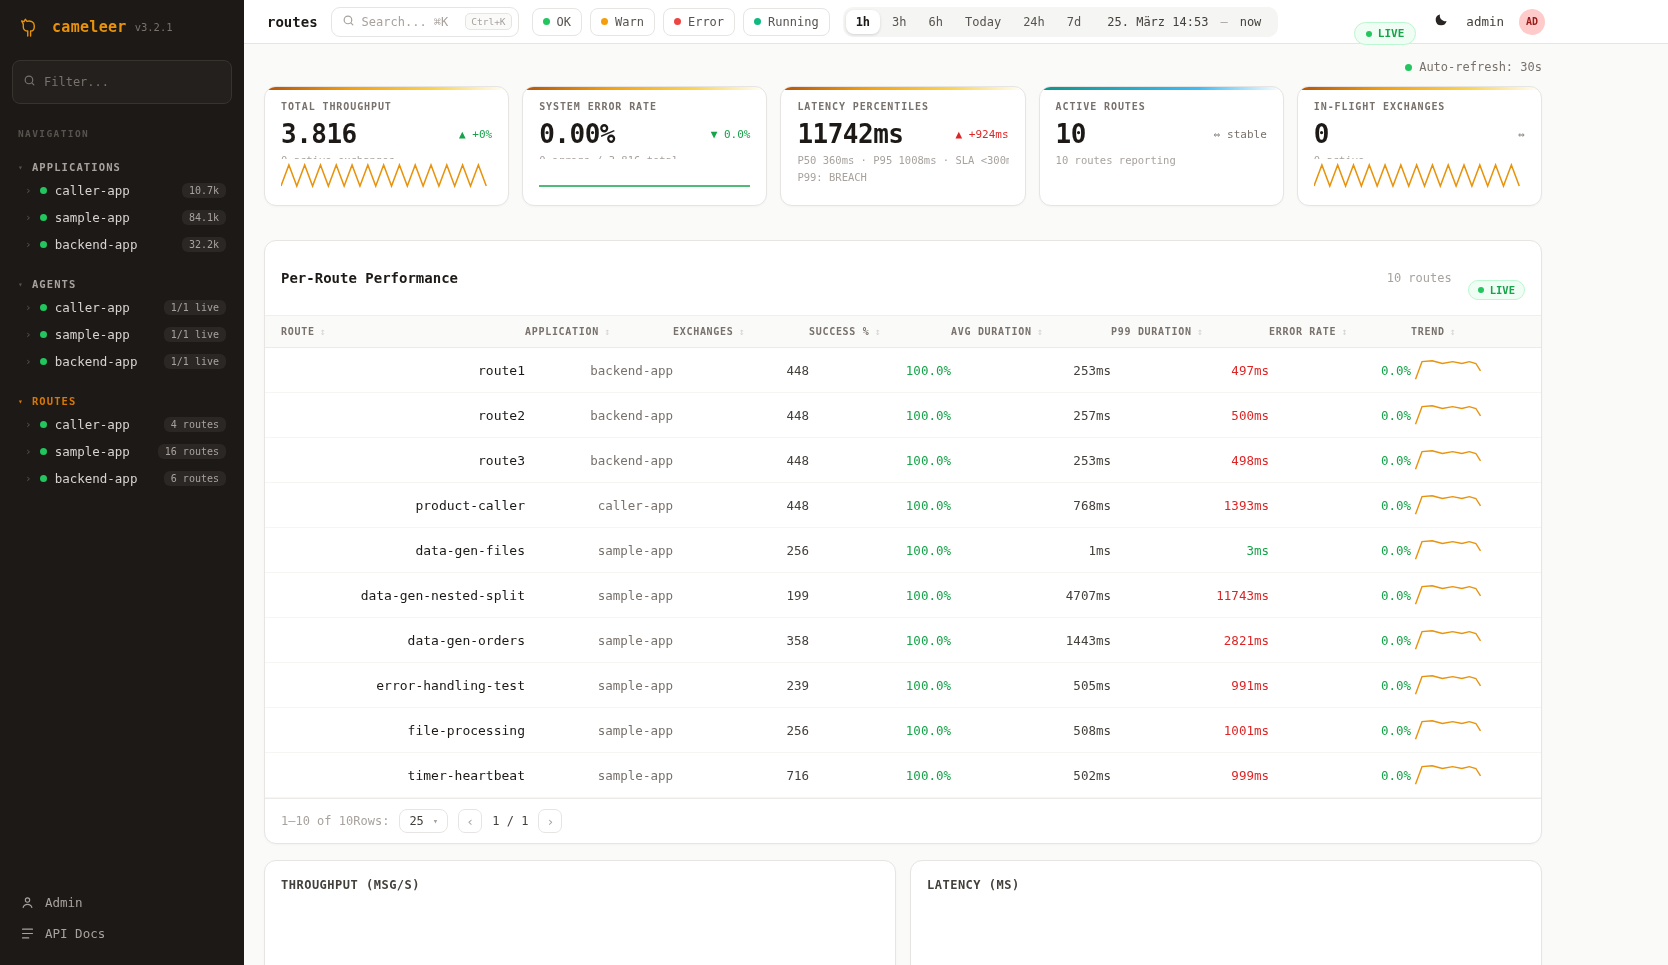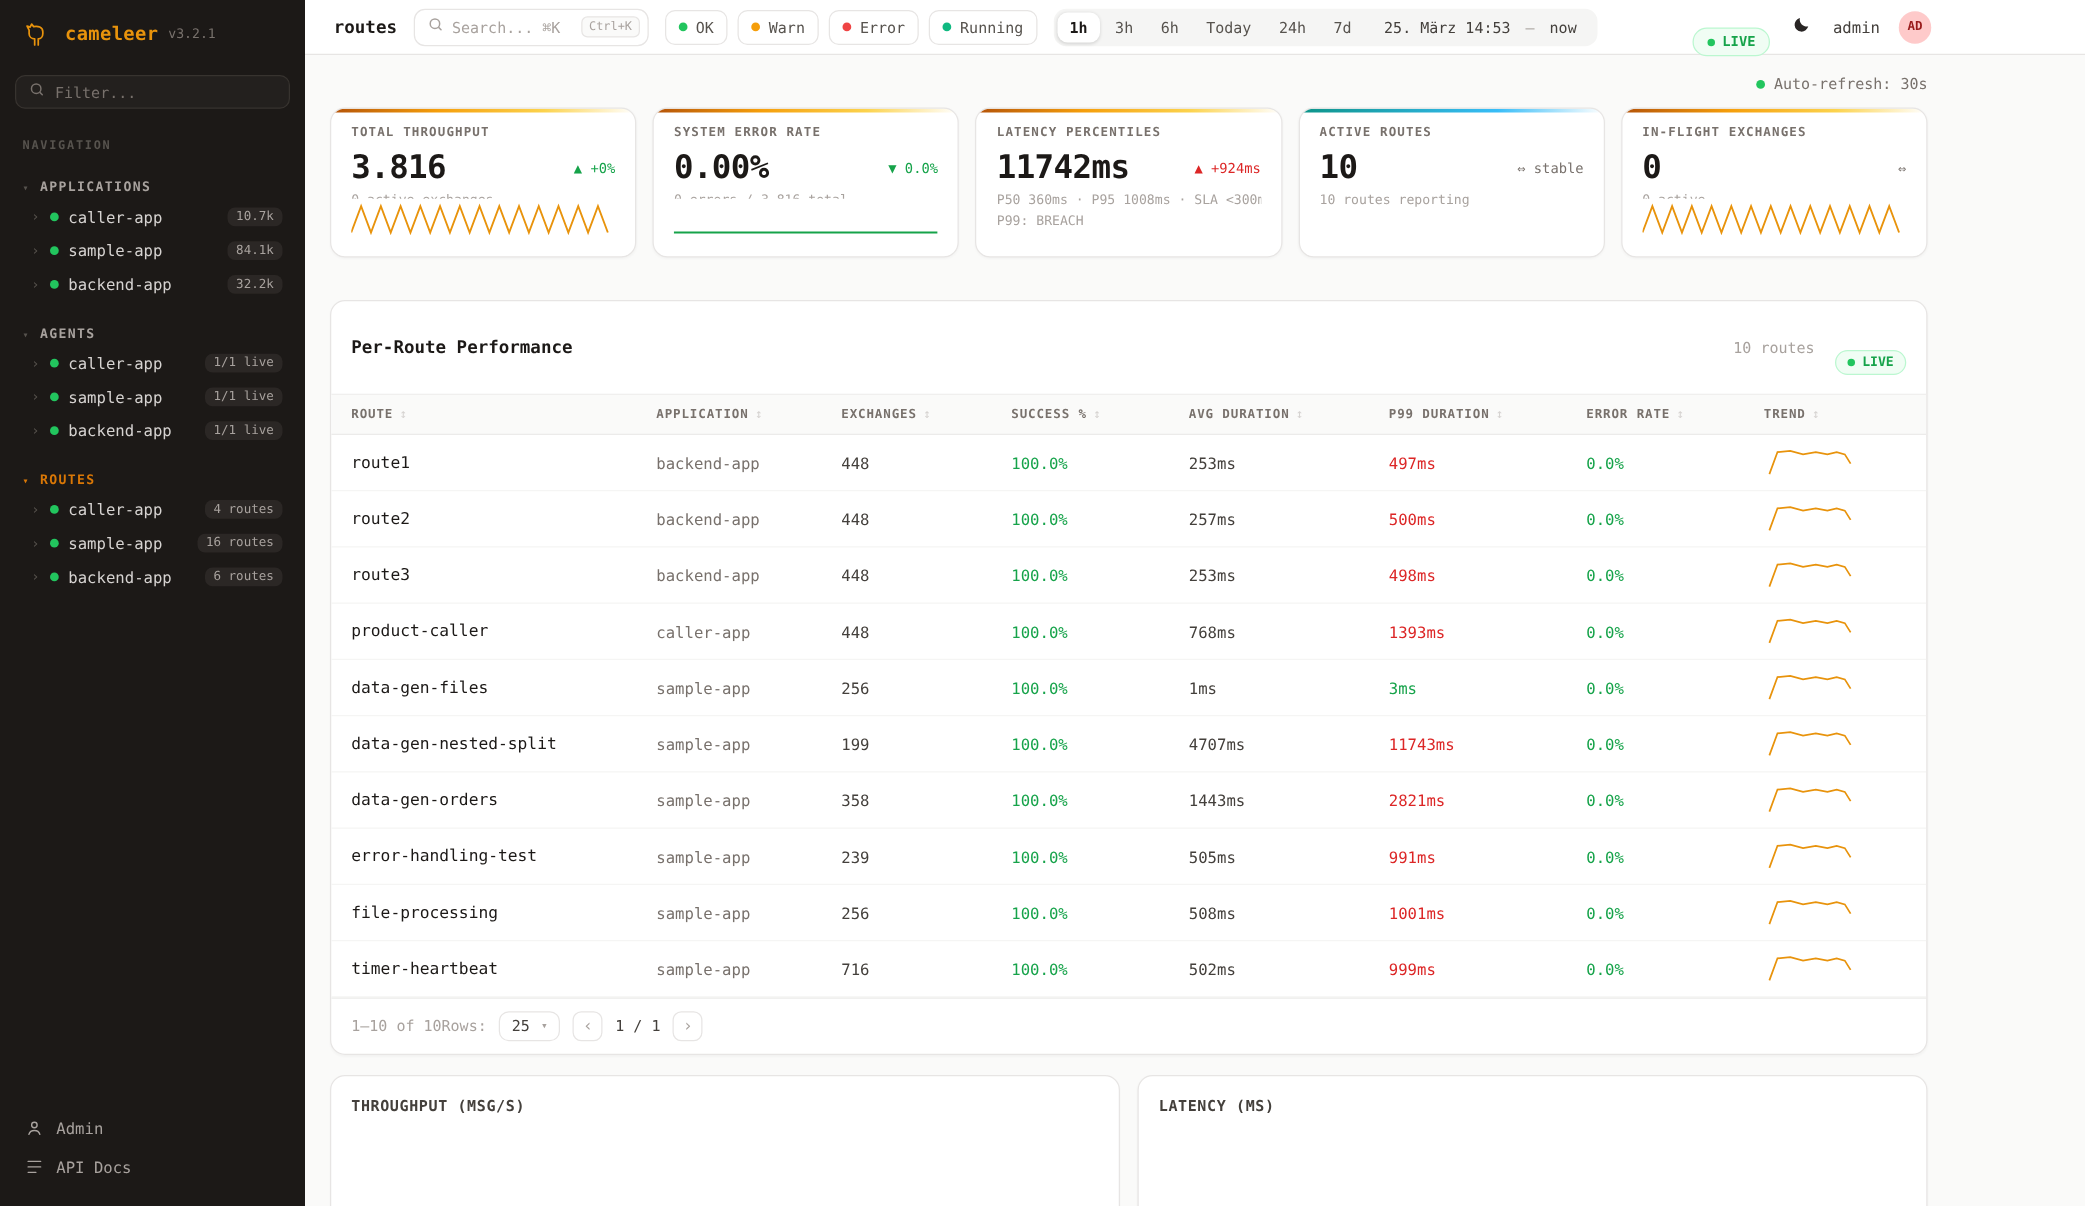--- a/index.html
+++ b/index.html
@@ -14,7 +14,7 @@
   .logo-icon svg { width:26px; height:26px; display:block; }
   .brand-name { color:#e8930c; font-weight:700; font-size:15px; letter-spacing:.3px; }
   .brand-version { color:#78716c; font-size:10.5px; }
-  .filterbox { margin-top:20px; display:flex; align-items:center; gap:8px; background:#23201e; border:1px solid #37332f; border-radius:8px; height:27px; padding:0 10px; color:#78716c; }
+  .filterbox { margin-top:20px; display:flex; align-items:center; gap:8px; background:#23201e; border:1px solid #37332f; border-radius:8px; height:44px; padding:0 10px; color:#78716c; }
   .filterbox svg { width:13px; height:13px; }
   .filterbox input { background:transparent; border:none; outline:none; color:#d6d3d1; font:inherit; font-size:12px; width:100%; }
   .filterbox input::placeholder { color:#78716c; }

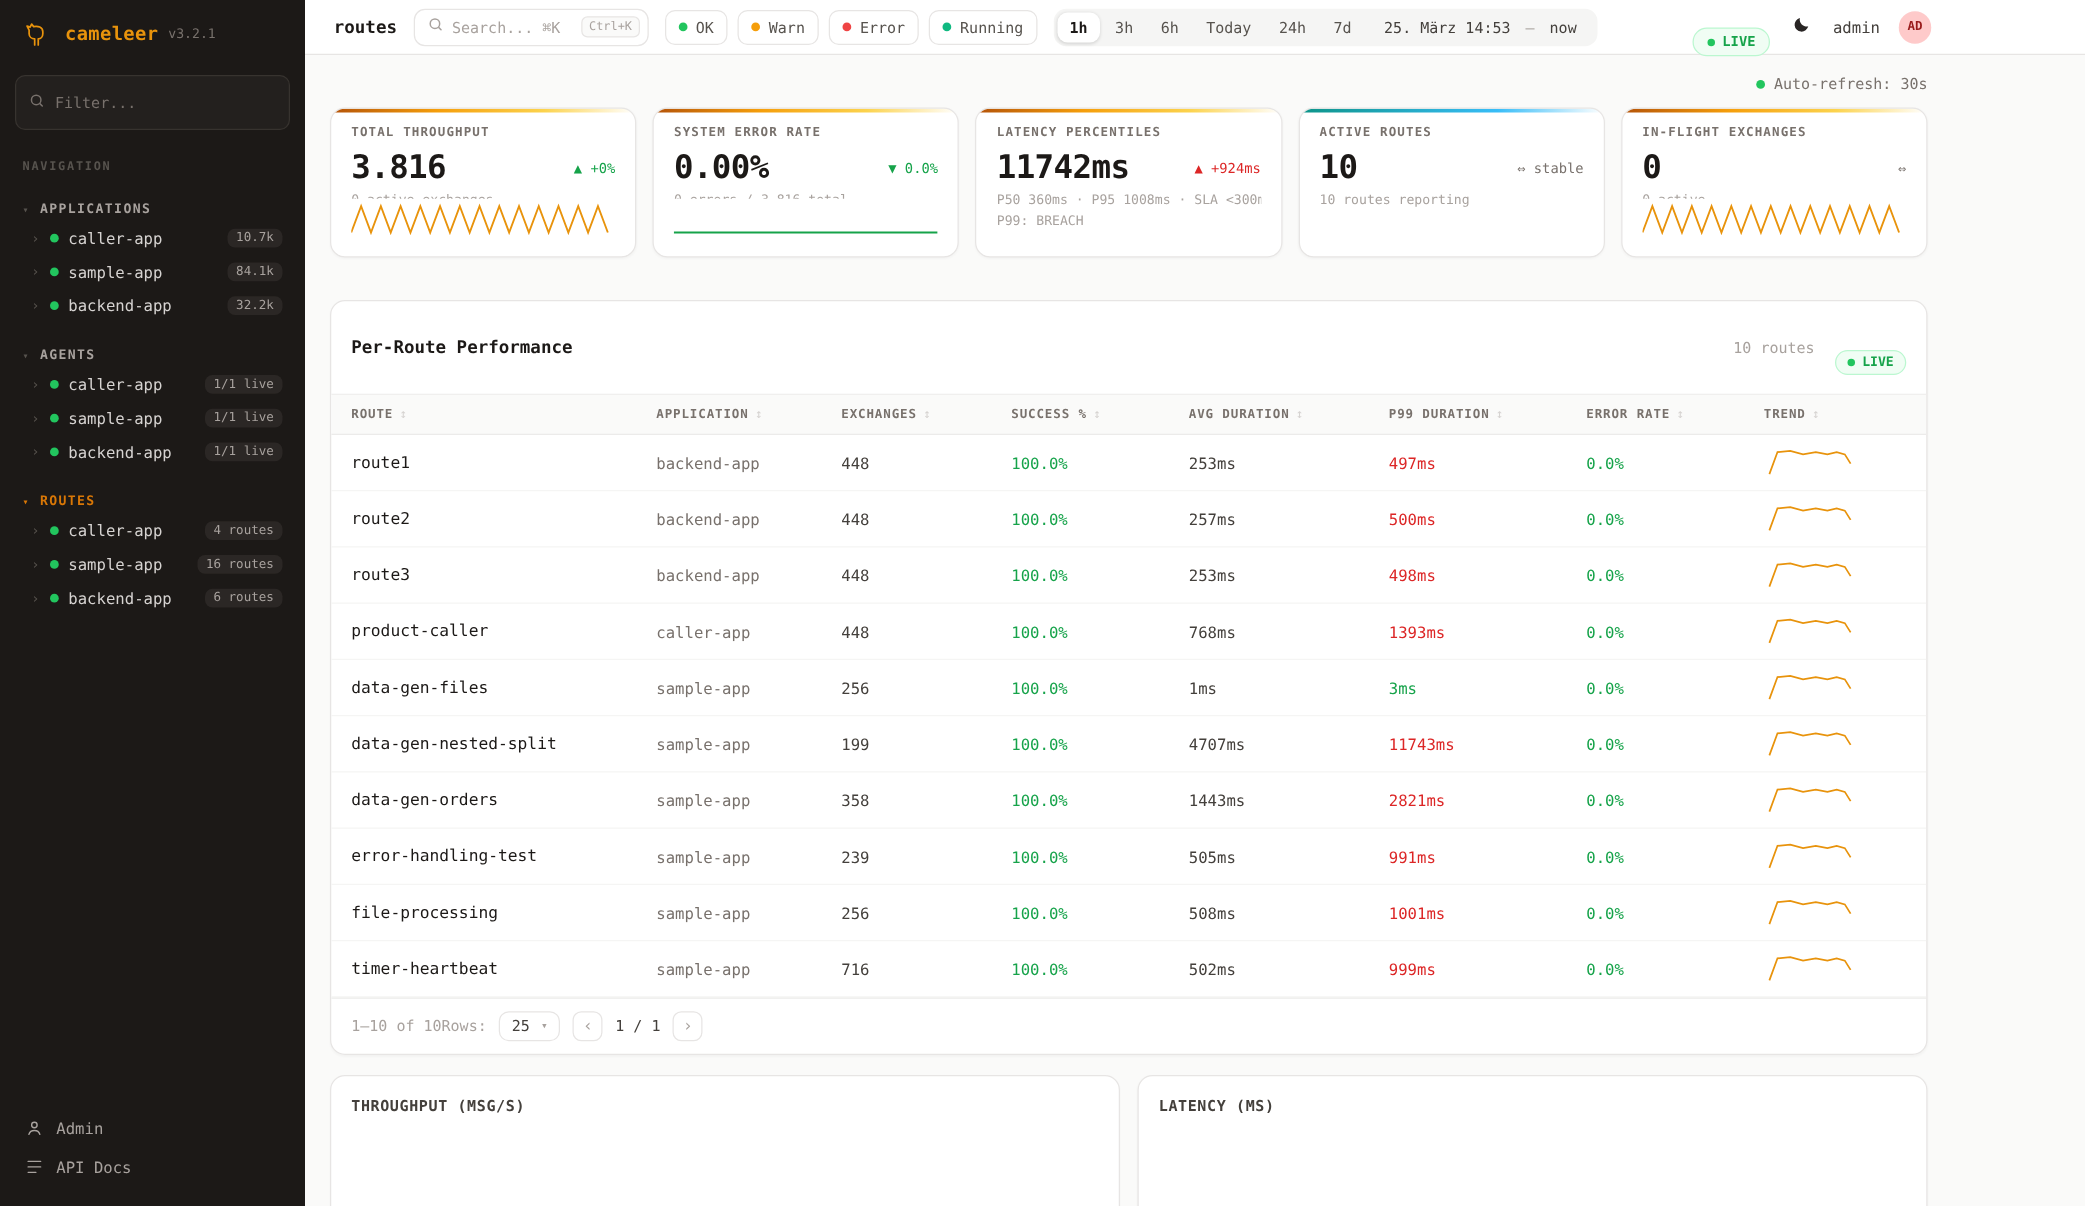--- a/index.html
+++ b/index.html
@@ -78,7 +78,7 @@
   .panel-header { display:flex; align-items:center; justify-content:space-between; padding:15px 16px; }
   .panel-title { font-size:14px; font-weight:700; color:#1c1917; }
   .panel-meta { display:flex; align-items:center; gap:16px; font-size:12px; color:#a8a29e; }
-  .tbl-head, .tr { display:grid; grid-template-columns:244px 148px 136px 142px 160px 158px 142px 1fr; align-items:center; padding:0 16px; }
+  .tbl-head, .tr { display:grid; grid-template-columns:244px 148px 136px 142px 160px 158px 142px 1fr; align-items:center; padding:0 16px;text-align:right; }
   .tbl-head { background:#fafaf9; border-top:1px solid #f0efee; border-bottom:1px solid #ecebea; height:33px; }
   .th { font-size:10px; color:#78716c; letter-spacing:.7px; font-weight:700; display:flex; gap:5px; align-items:center; cursor:pointer; white-space:nowrap; }
   .sort { color:#d6d3d1; font-size:10px; font-weight:400; }

